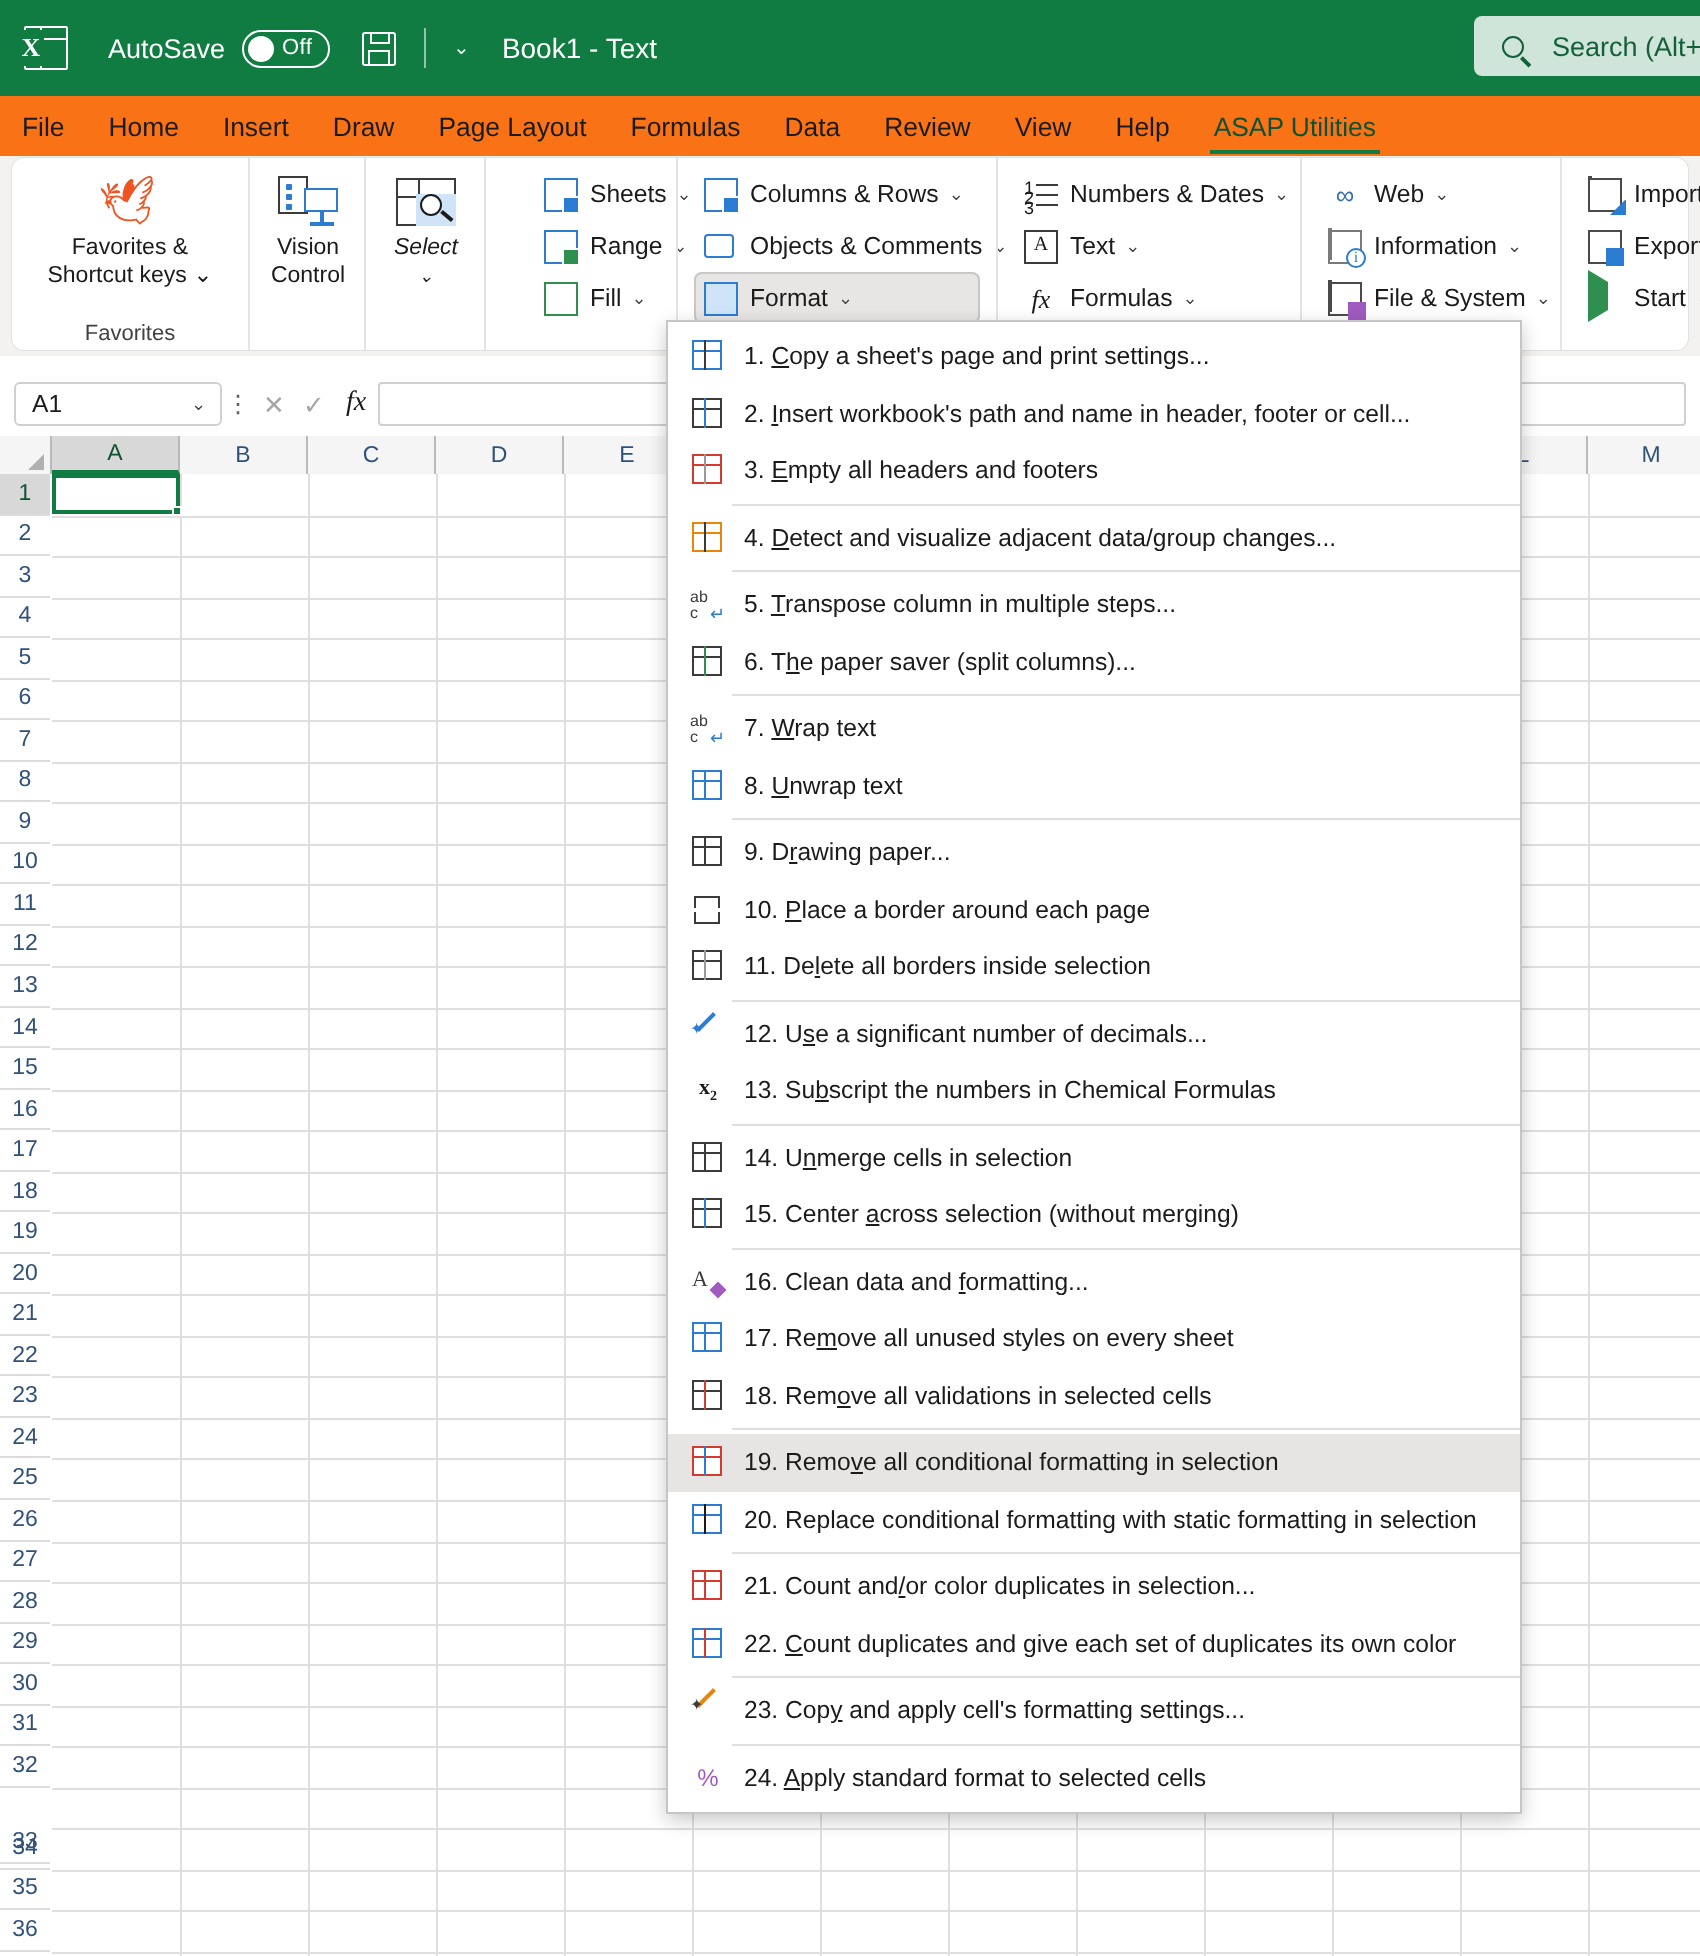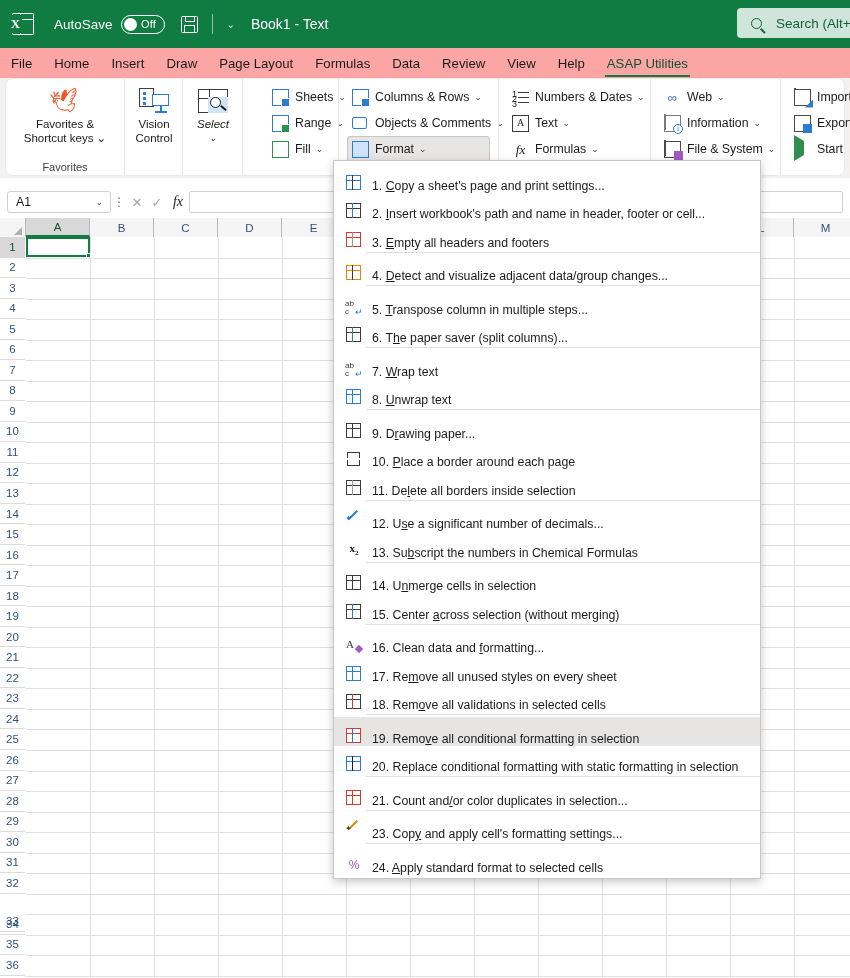--- a/index.html
+++ b/index.html
@@ -49,7 +49,7 @@
   
   .tabstrip {
     position:absolute; left:0; top:48px; width:850px; height:30px;
-    background:#fca5a5; display:flex; align-items:flex-end; font-size:13.2px; color:#1b1b1b;
+    background:#f97316; display:flex; align-items:flex-end; font-size:13.2px; color:#1b1b1b;
   }
   .tab { padding:0 11px; height:28px; line-height:28px; white-space:nowrap; position:relative;}
   .tab.active { font-weight:400; color:#0f5132; }

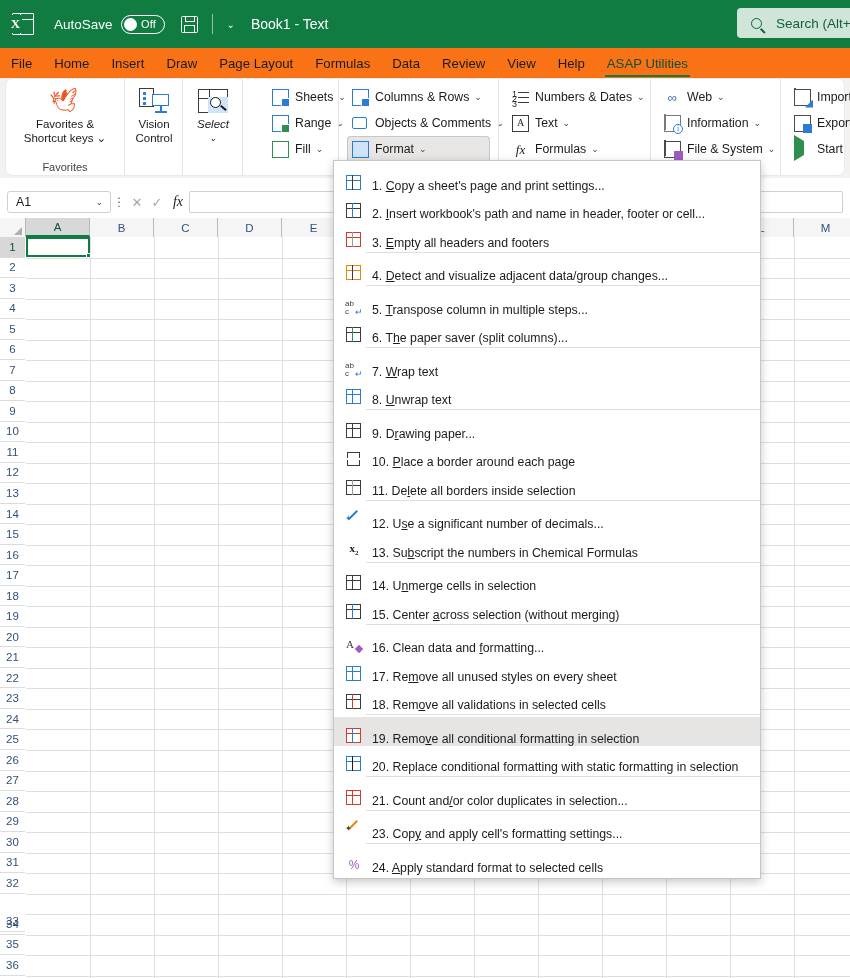--- a/index.html
+++ b/index.html
@@ -166,7 +166,7 @@
     box-shadow:0 3px 9px rgba(0,0,0,.22);
     padding:3px 0 3px 0;
   }
-  .mi { display:flex; align-items:flex-end; height:28.5px; padding-left:9px; font-size:12.3px; color:#1b1b1b;
+  .mi { display:flex; align-items:center; height:28.5px; padding-left:9px; font-size:12.3px; color:#1b1b1b;
         white-space:nowrap; }
   .mi.hi { background:#e6e5e4; }
   .mi .mic { width:22px; height:20px; margin-right:7px; flex:none; position:relative;

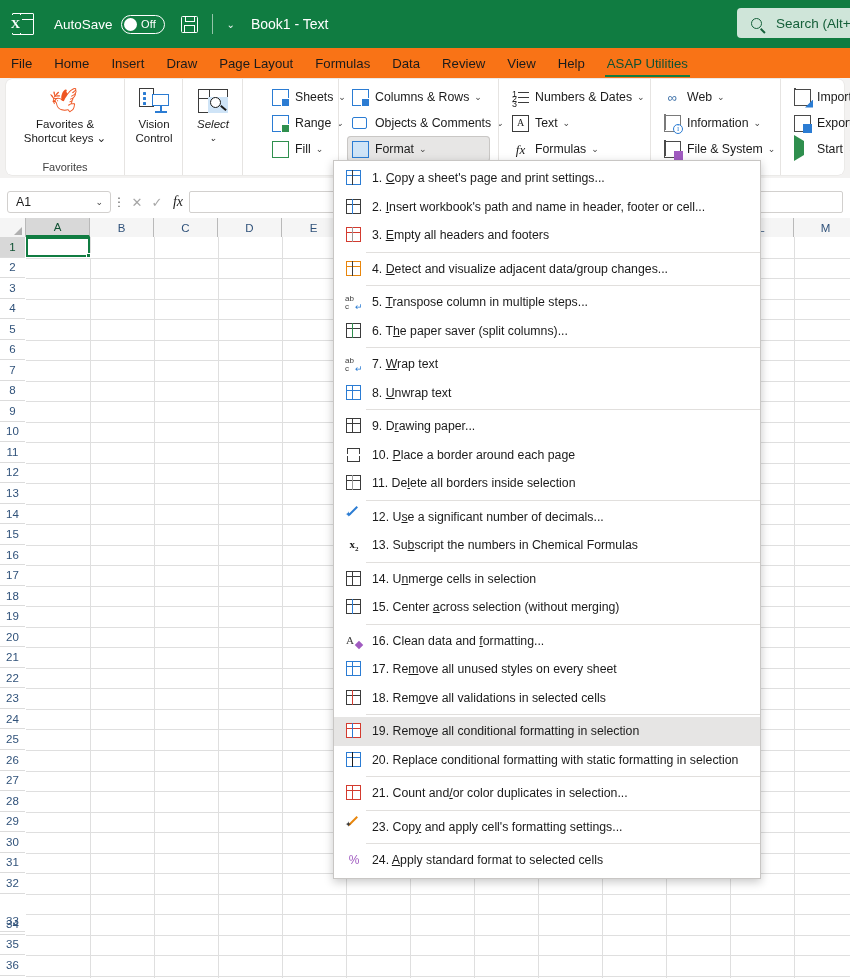--- a/index.html
+++ b/index.html
@@ -689,6 +689,14 @@
       </span>
       <span><span>21. </span><span>Count and<u>/</u>or color duplicates in selection...</span></span>
     </div>
+    <div class="mi">
+      <span class="mic">
+        <span style="position:absolute;left:3px;top:2px;width:15px;height:15px;border:1.2px solid #2b7cd3;background:#fff"></span>
+        <span style="position:absolute;left:3px;top:7px;width:15px;height:1px;background:#2b7cd3"></span>
+        <span style="position:absolute;left:9px;top:2px;width:1px;height:15px;background:#d33b2f"></span>
+      </span>
+      <span><span>22. </span><span><u>C</u>ount duplicates and give each set of duplicates its own color</span></span>
+    </div>
     <div class="msep"></div>
     <div class="mi">
       <span class="mic">

